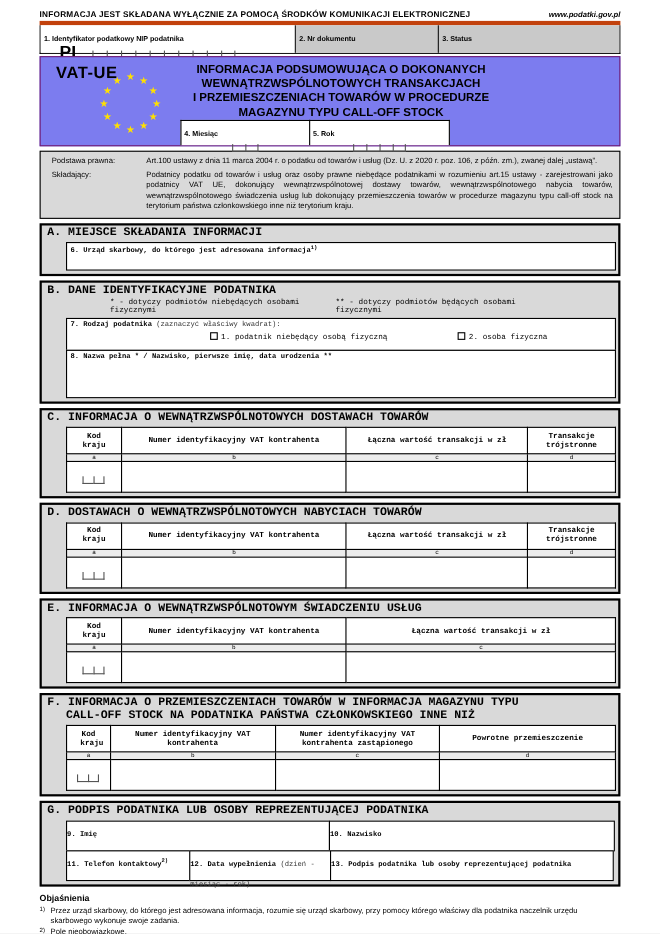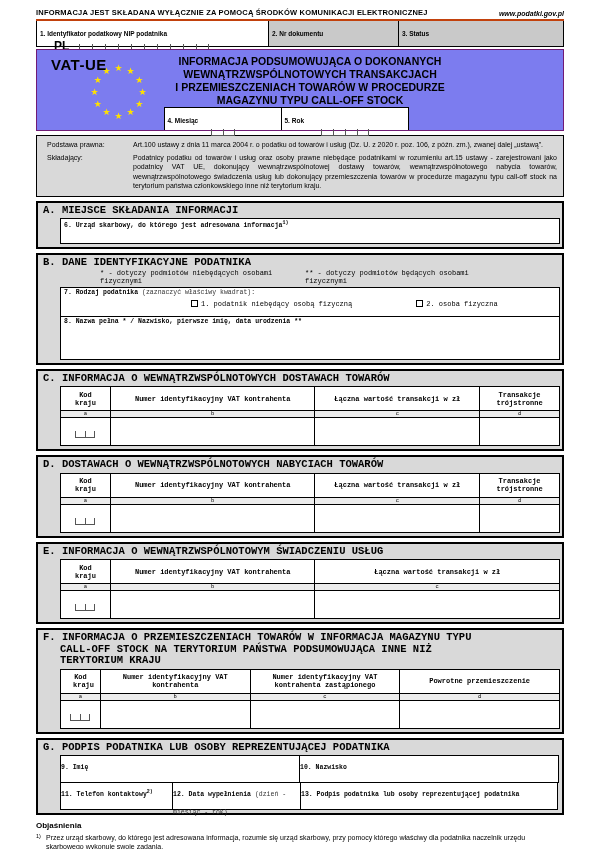--- a/index.html
+++ b/index.html
@@ -10,7 +10,7 @@
   }
   
   .notice-row { display:flex; justify-content:space-between; align-items:flex-end;
-    border-bottom:2px solid #c2410c; padding-bottom:2px; }
+    border-bottom:4px solid #c2410c; padding-bottom:2px; }
   .notice { font-size:7.5px; font-weight:bold; letter-spacing:.2px; }
   .website { font-size:7px; font-weight:bold; font-style:italic; }
   

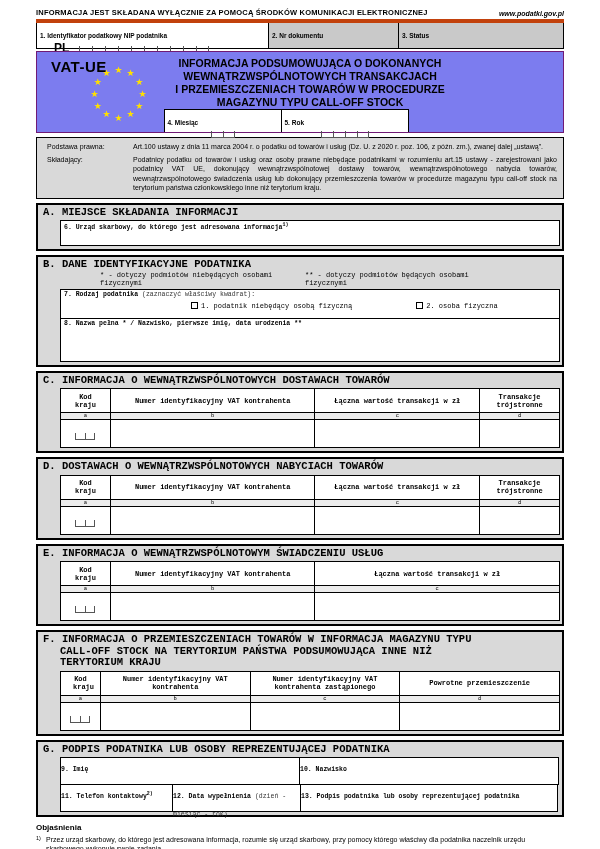--- a/index.html
+++ b/index.html
@@ -23,7 +23,7 @@
   .doc-cell { width:130px; }
   .status-cell { flex:1; }
   .nip-line { display:flex; align-items:flex-end; margin-top:1px; }
-  .pl { font-size:12px; font-weight:bold; margin:0 10px 0 14px; line-height:11px; }
+  .pl { font-size:16px; font-weight:bold; margin:0 10px 0 14px; line-height:11px; }
   .comb { display:inline-flex; }
   .comb i { display:block; width:12px; height:7px; border-left:1px solid #555; border-bottom:1px solid #555; }
   .comb i:last-child { border-right:1px solid #555; }

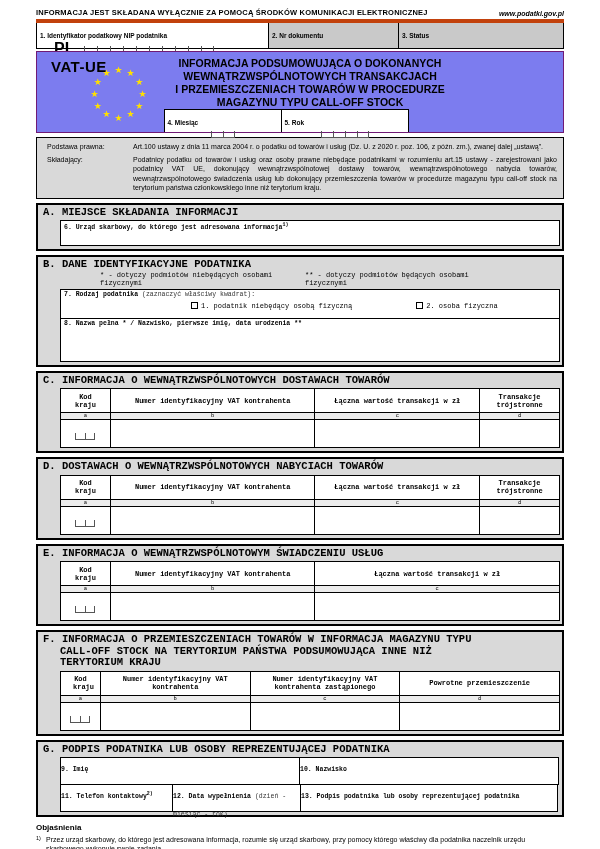--- a/index.html
+++ b/index.html
@@ -310,7 +310,7 @@
   <div class="section">
     <div class="sec-title">
       <div>F. INFORMACJA O PRZEMIESZCZENIACH TOWARÓW W INFORMACJA MAGAZYNU TYPU</div>
-      <div class="cont">CALL-OFF STOCK NA TERYTORIUM PAŃSTWA PODSUMOWUJĄCA INNE NIŻ</div>
+      <div class="cont">CALL-OFF STOCK NA PODATNIKA PAŃSTWA CZŁONKOWSKIEGO INNE NIŻ</div>
       <div class="cont">TERYTORIUM KRAJU</div>
     </div>
     <div class="sec-body">

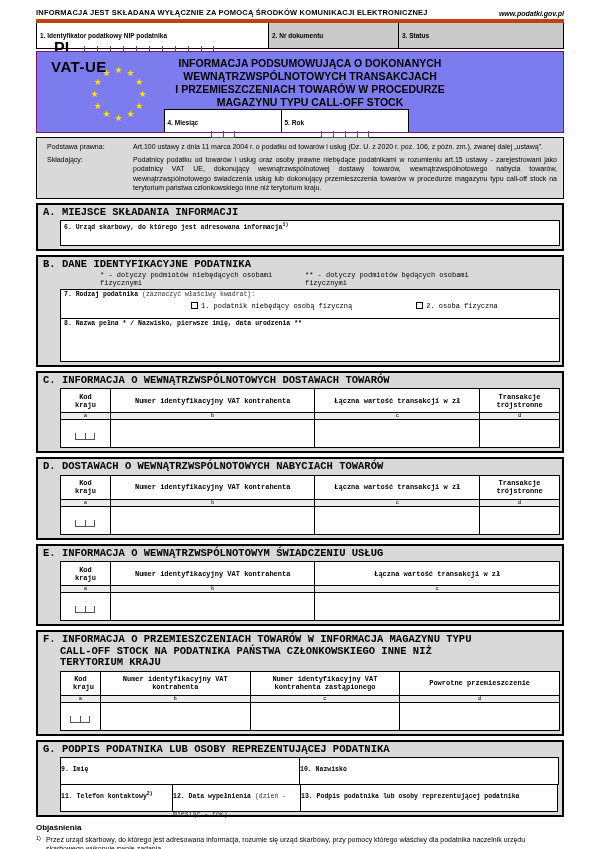--- a/index.html
+++ b/index.html
@@ -311,7 +311,6 @@
     <div class="sec-title">
       <div>F. INFORMACJA O PRZEMIESZCZENIACH TOWARÓW W INFORMACJA MAGAZYNU TYPU</div>
       <div class="cont">CALL-OFF STOCK NA PODATNIKA PAŃSTWA CZŁONKOWSKIEGO INNE NIŻ</div>
-      <div class="cont">TERYTORIUM KRAJU</div>
     </div>
     <div class="sec-body">
       <table class="grid">

